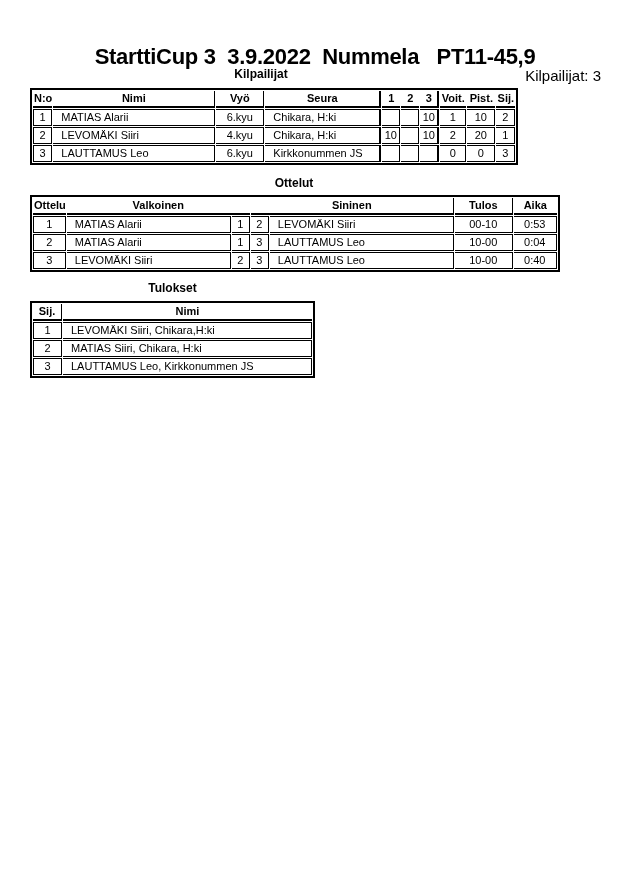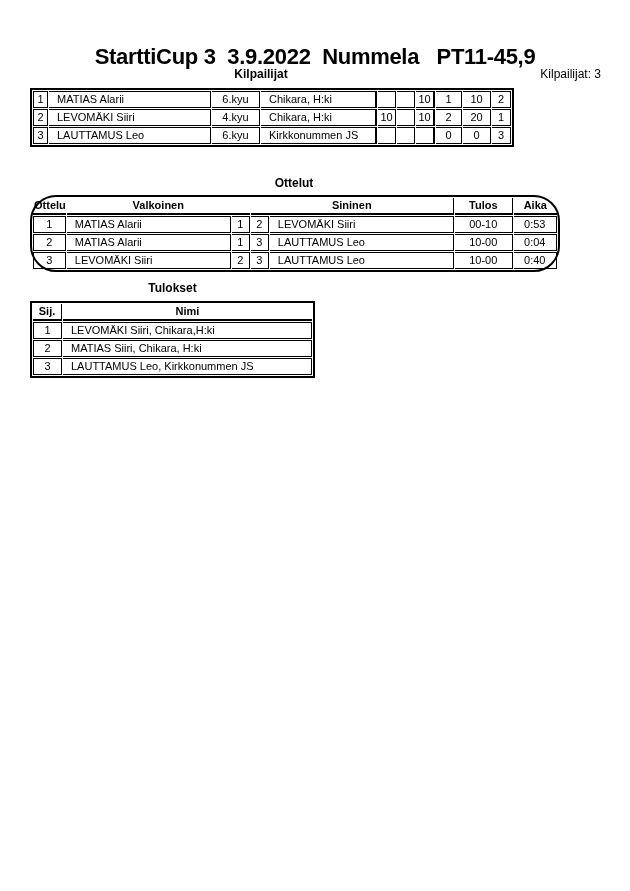--- a/index.html
+++ b/index.html
@@ -29,7 +29,7 @@
   #results-heading     { top: 281px; left: 30px; width: 285px; }
   .count-note {
     position: absolute; top: 67px; right: 29px;
-    font-size: 12px; font-weight: normal;
+    font-size: 15px; font-weight: normal;
   }
   table {
     position: absolute;

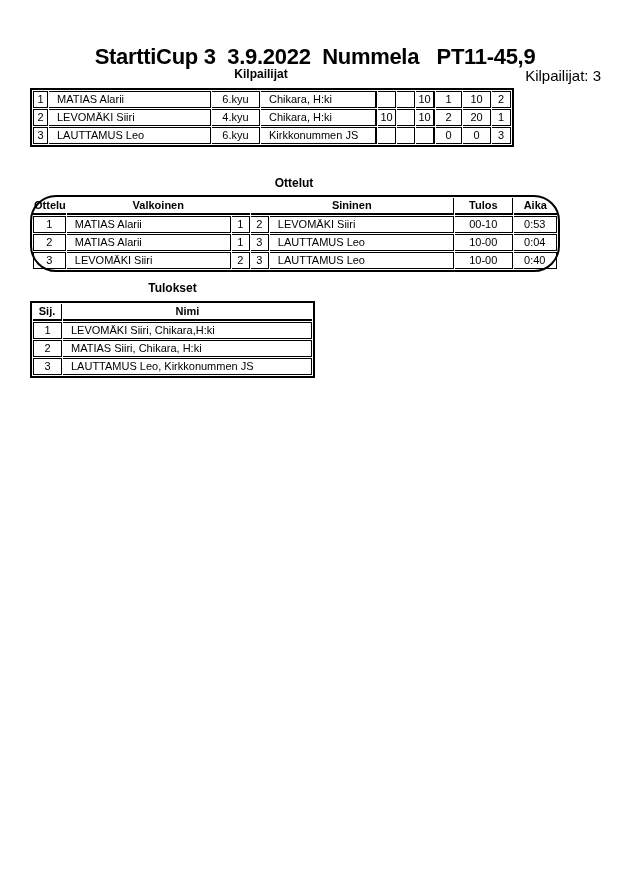--- a/index.html
+++ b/index.html
@@ -92,6 +92,18 @@
       <col style="width:19px">
   </colgroup>
   <tbody>
+      <tr>
+    <th class="thl">N:o</th>
+    <th class="thr1">Nimi</th>
+    <th class="thr1">Vyö</th>
+    <th class="thr2">Seura</th>
+    <th>1</th>
+    <th>2</th>
+    <th class="thr2">3</th>
+    <th>Voit.</th>
+    <th>Pist.</th>
+    <th>Sij.</th>
+  </tr>
   <tr>
     <td>1</td>
     <td class="al">MATIAS Alarii</td>

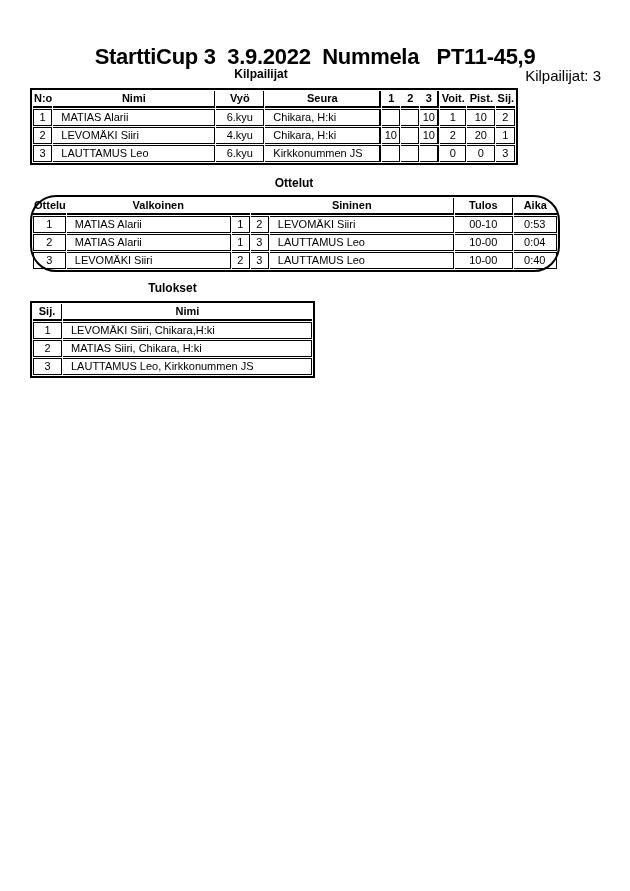--- a/index.html
+++ b/index.html
@@ -40,7 +40,7 @@
     background: #ffffff;
   }
   #competitors-table { top: 88px;  left: 30px; }
-  #matches-table     { top: 195px; left: 30px; border-radius: 26px; }
+  #matches-table     { top: 195px; left: 30px; }
   #results-table     { top: 301px; left: 30px; }
   th, td {
     font-size: 11px;

